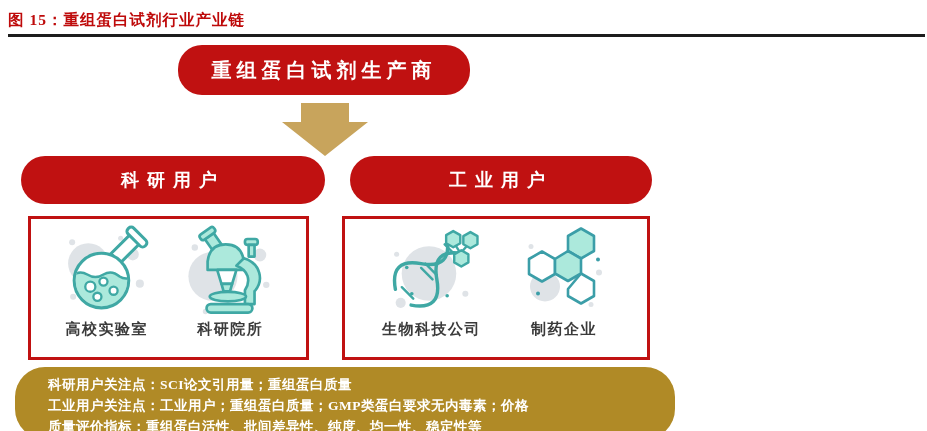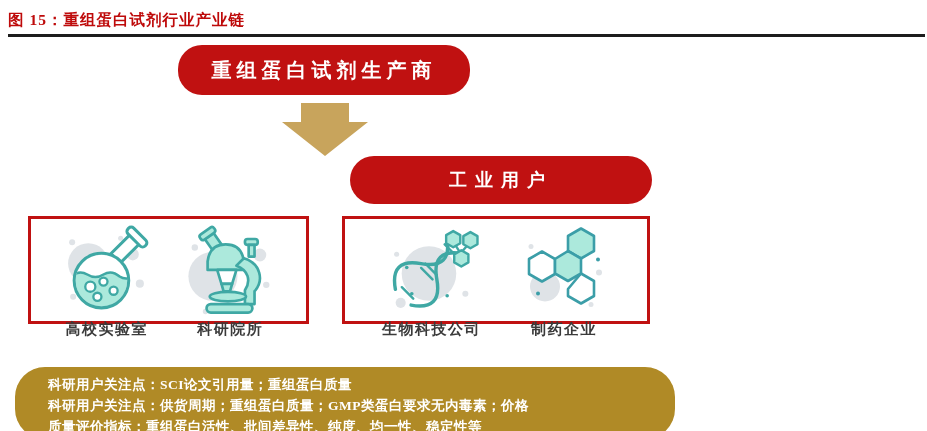--- a/index.html
+++ b/index.html
@@ -56,6 +56,9 @@
     <polygon points="21,0 69,0 69,19 88,19 45,53 2,19 21,19" fill="#c8a45c"></polygon>
   </svg>
 
+  <div class="pill pill-research">
+    <span>科研用户</span>
+  </div>
 
   <div class="pill pill-industrial">
     <span>工业用户</span>

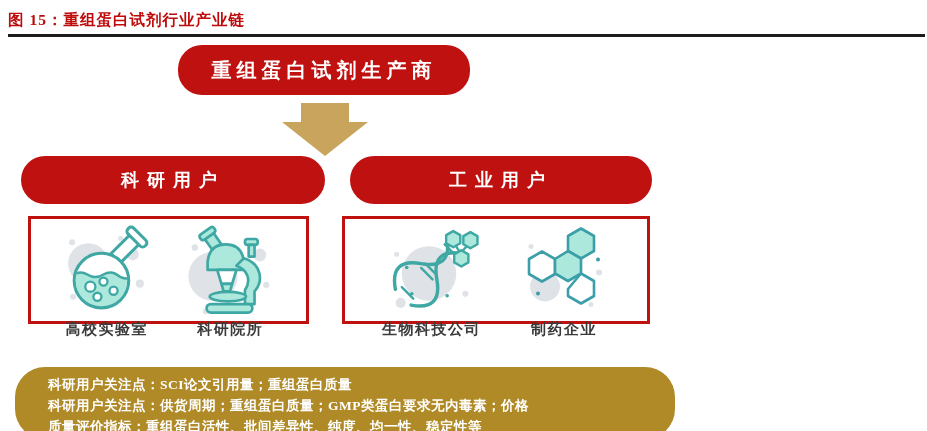--- a/index.html
+++ b/index.html
@@ -23,7 +23,7 @@
   .pill-industrial{left:350px;top:156px;width:302px;height:48px;border-radius:24px;font-size:18px;letter-spacing:8px;}
   .down-arrow{position:absolute;left:280px;top:103px;}
   .icon-box{
-    position:absolute;top:216px;height:108px;border:3px solid #c01111;background:#ffffff;
+    position:absolute;top:216px;height:144px;border:3px solid #c01111;background:#ffffff;
     box-sizing:border-box;display:flex;flex-direction:row;align-items:flex-start;justify-content:space-evenly;
   }
   .icon-box-left{left:28px;width:281px;}

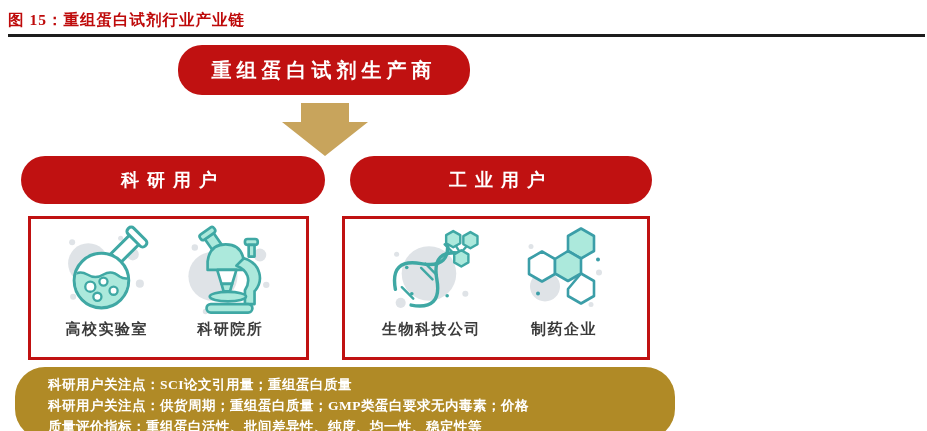--- a/index.html
+++ b/index.html
@@ -174,7 +174,7 @@
 
   <div class="note-box">
     <div class="note-line">科研用户关注点：SCI论文引用量；重组蛋白质量</div>
-    <div class="note-line">科研用户关注点：供货周期；重组蛋白质量；GMP类蛋白要求无内毒素；价格</div>
+    <div class="note-line">工业用户关注点：工业用户；重组蛋白质量；GMP类蛋白要求无内毒素；价格</div>
     <div class="note-line">质量评价指标：重组蛋白活性、批间差异性、纯度、均一性、稳定性等</div>
   </div>
 

